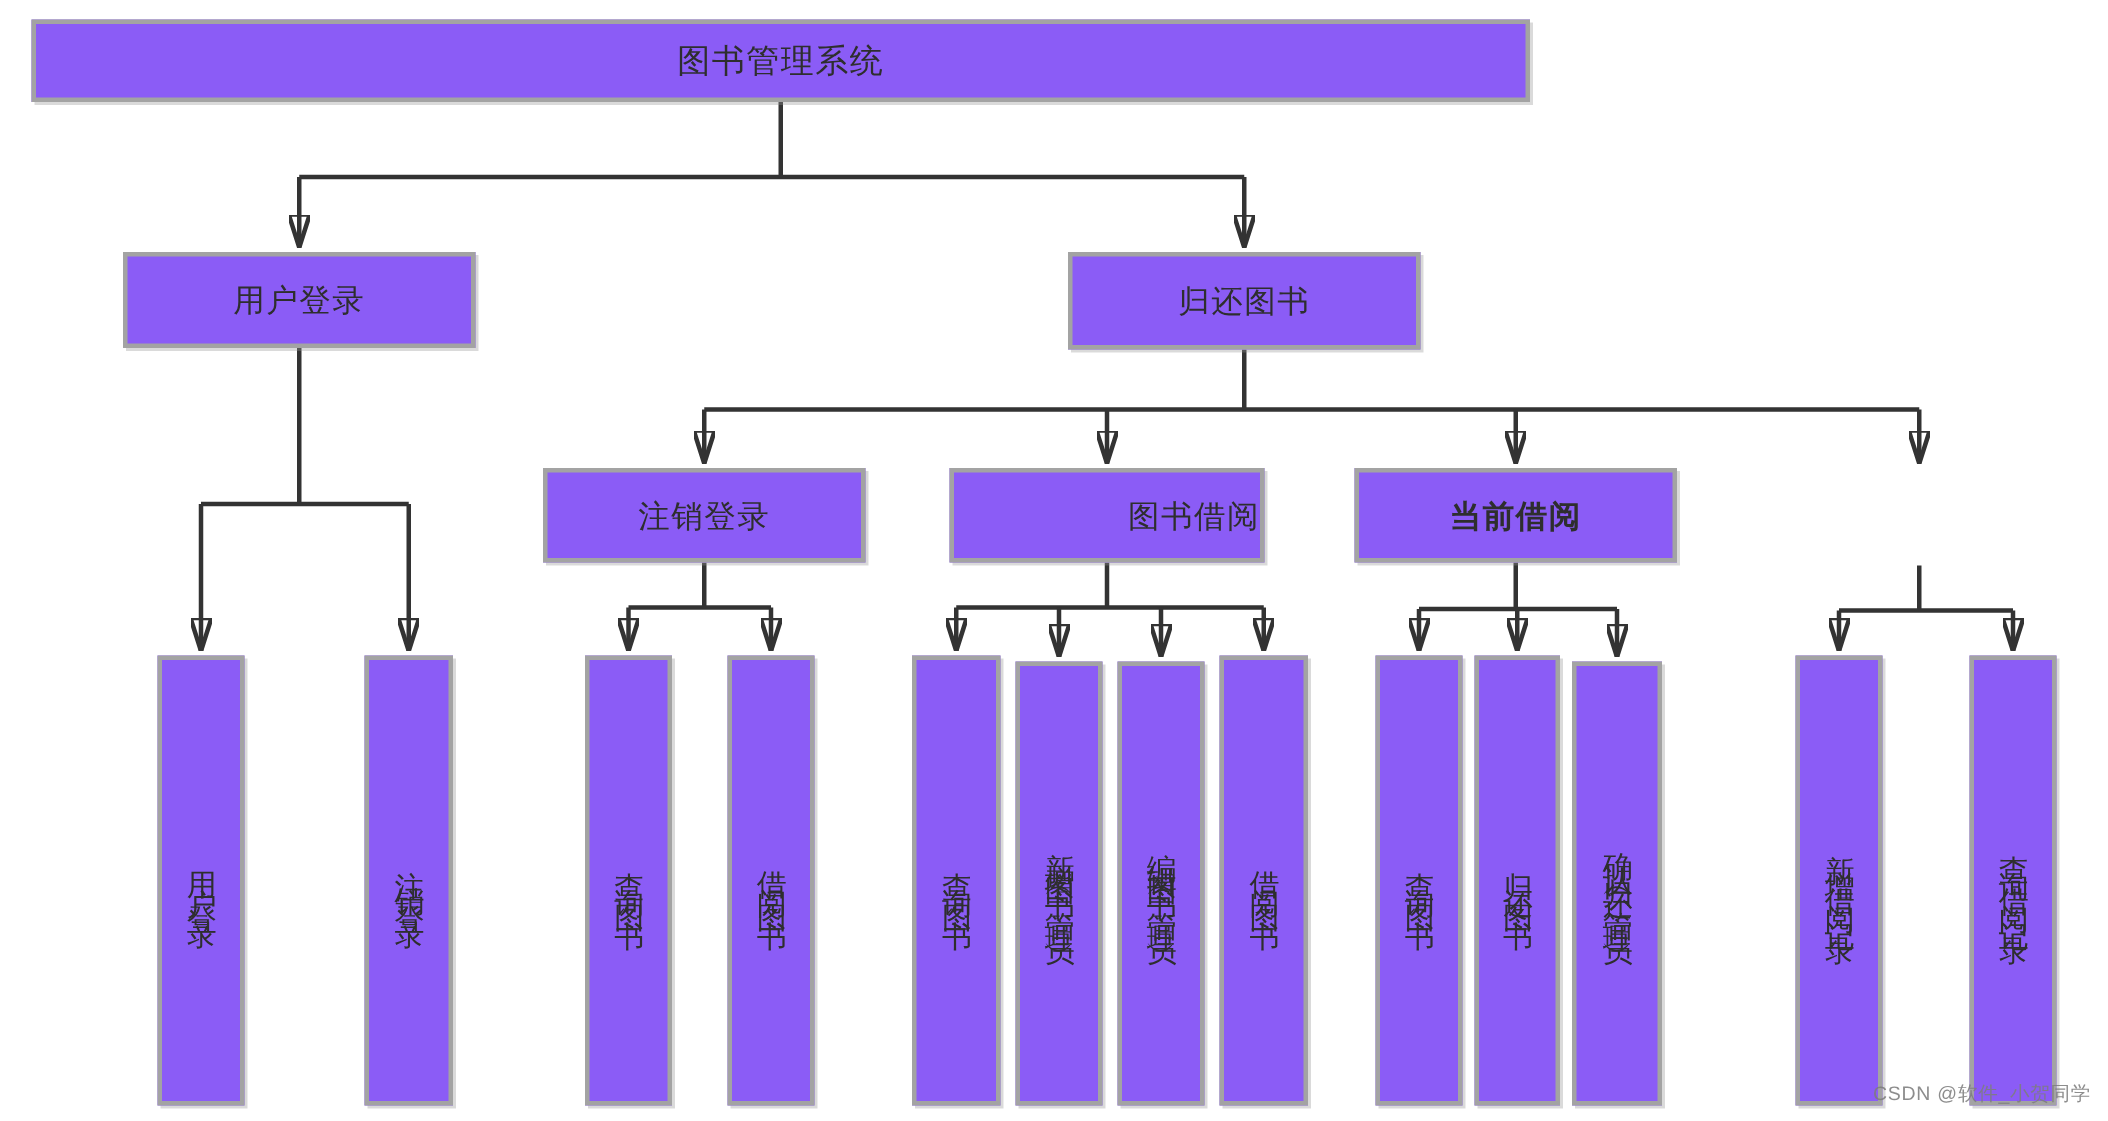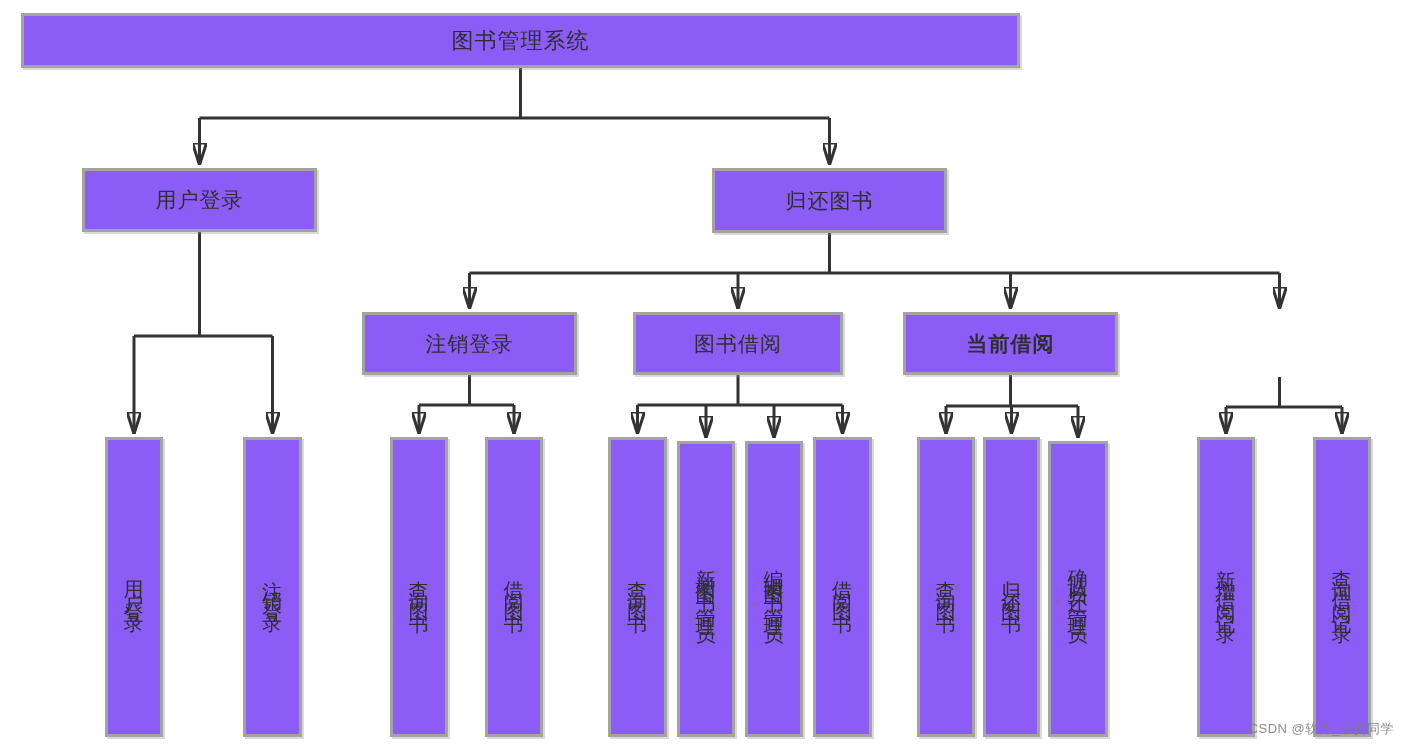--- a/index.html
+++ b/index.html
@@ -144,7 +144,7 @@
   <div class="node" style="left:362px; top:312px; width:215px; height:63px;">
     <span class="hlabel">注销登录</span>
   </div>
-  <div class="node" style="left:633px; top:312px; width:210px; height:63px;">
+  <div class="node" style="left:633px; top:312px; width:210px; height:63px;justify-content:flex-end;">
     <span class="hlabel">图书借阅</span>
   </div>
   <div class="node" style="left:903px; top:312px; width:215px; height:63px;font-weight:bold;">

